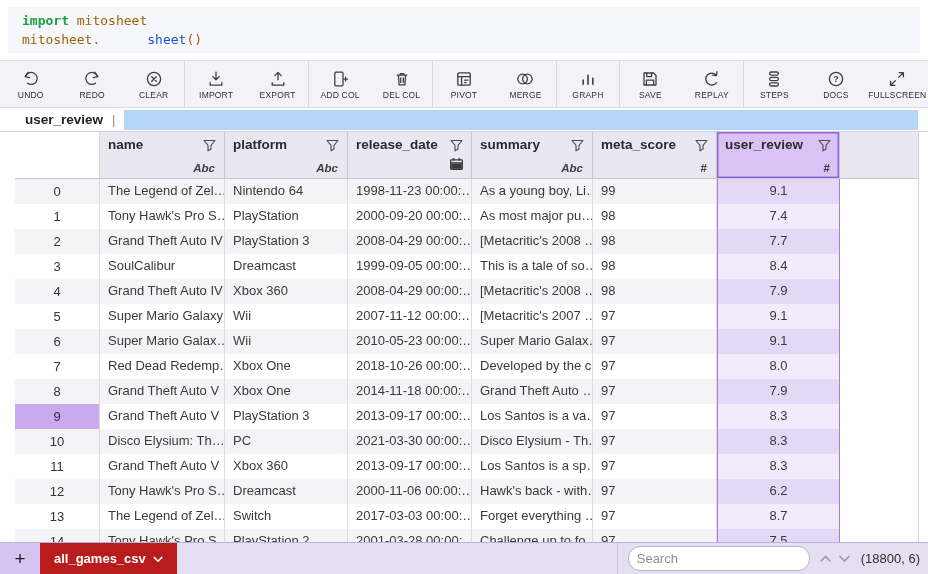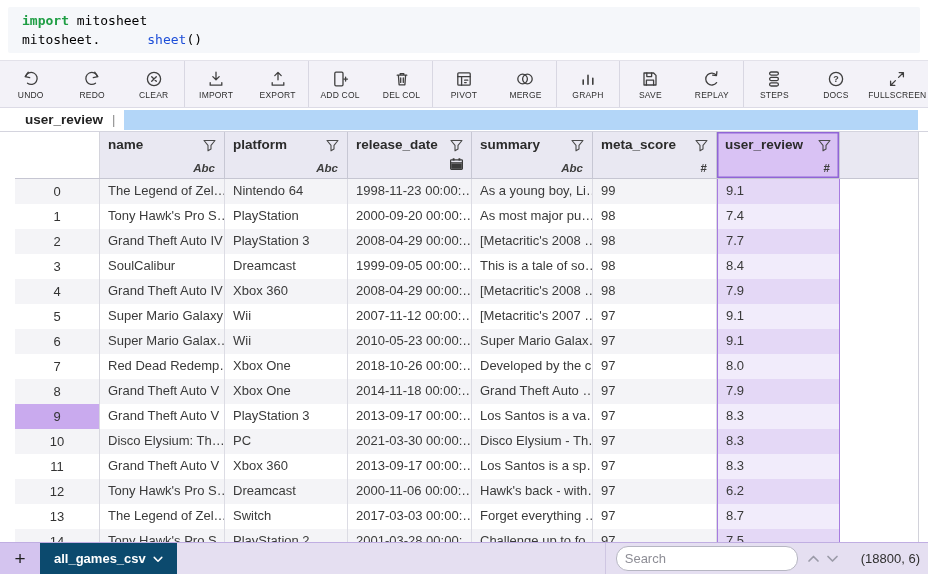--- a/index.html
+++ b/index.html
@@ -15,7 +15,7 @@
     font-size:13px;line-height:19px;color:#212121;margin:0;}
   .tok-keyword{color:#1f9e44;font-weight:700;}
   .tok-function{color:#1d4ed8;margin-left:47px;}
-  .tok-plain{color:#000000;margin-top:40px;}
+  .tok-plain{color:#a16207;margin-top:40px;}
   
   .toolbar{height:48px;background:#f3f2f8;border-top:1px solid #e3e2ea;
     border-bottom:1px solid #dcdbe6;display:flex;box-sizing:border-box;}

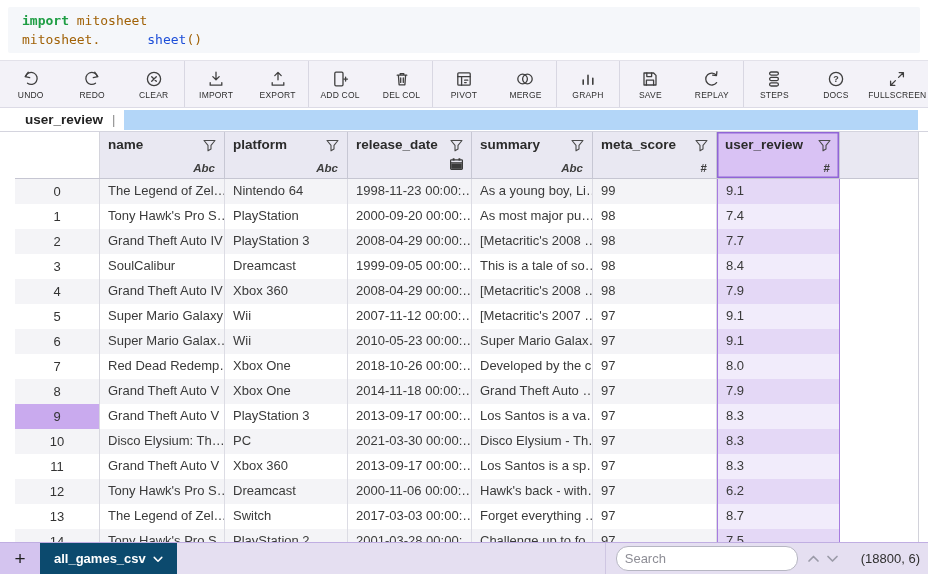--- a/index.html
+++ b/index.html
@@ -53,7 +53,7 @@
     color:#3a3a3a;line-height:24px;white-space:nowrap;overflow:hidden;cursor:pointer;}
   .grow.even .cell.ucol{background:#e4d8f6;}
   .grow.odd .cell.ucol{background:#f1ecfb;}
-  .cell.ucol{border-left:1px solid #a77ce0;border-right:1px solid #a77ce0;}
+  .cell.ucol{border-left:1px solid #a77ce0;border-right:1px solid #a77ce0;text-align:center;}
   .cfill{flex:1;background:#fff;border:none;}
   .rail{position:absolute;top:0;bottom:0;right:0;width:9px;background:#fff;
     border-left:1px solid #d2d2da;}

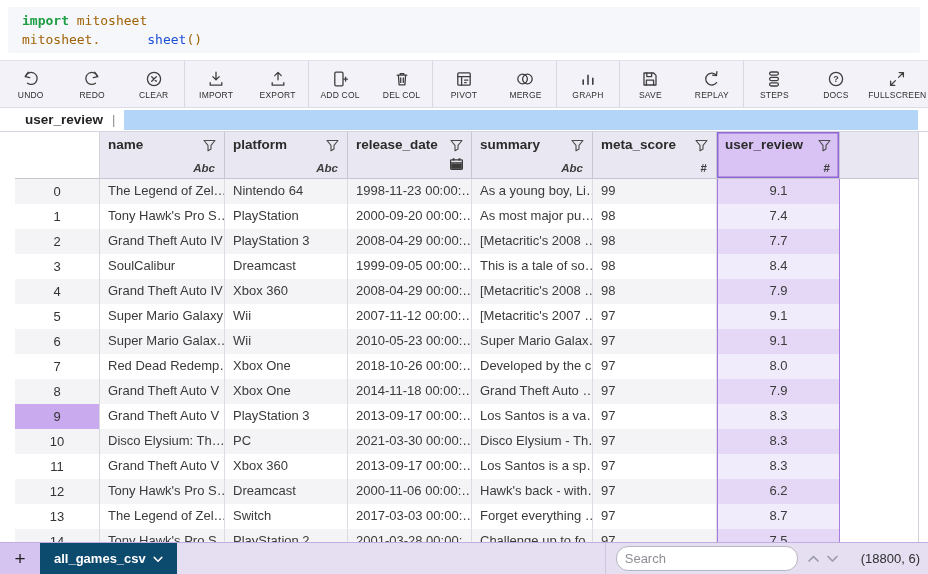--- a/index.html
+++ b/index.html
@@ -65,7 +65,7 @@
     align-items:center;box-sizing:border-box;}
   .add-btn{width:40px;height:100%;background:#d4c4ef;display:flex;align-items:center;
     justify-content:center;font-size:19px;color:#1f1f1f;cursor:pointer;}
-  .sheet-tab{height:100%;background:#0c4a6e;color:#fff;display:flex;align-items:center;
+  .sheet-tab{height:100%;background:#b91c1c;color:#fff;display:flex;align-items:center;
     gap:7px;padding:0 14px;font-size:13px;font-weight:600;cursor:pointer;}
   .sb-spacer{flex:1;}
   .sb-divider{width:1px;height:31px;background:#cfc6e2;margin-right:10px;}

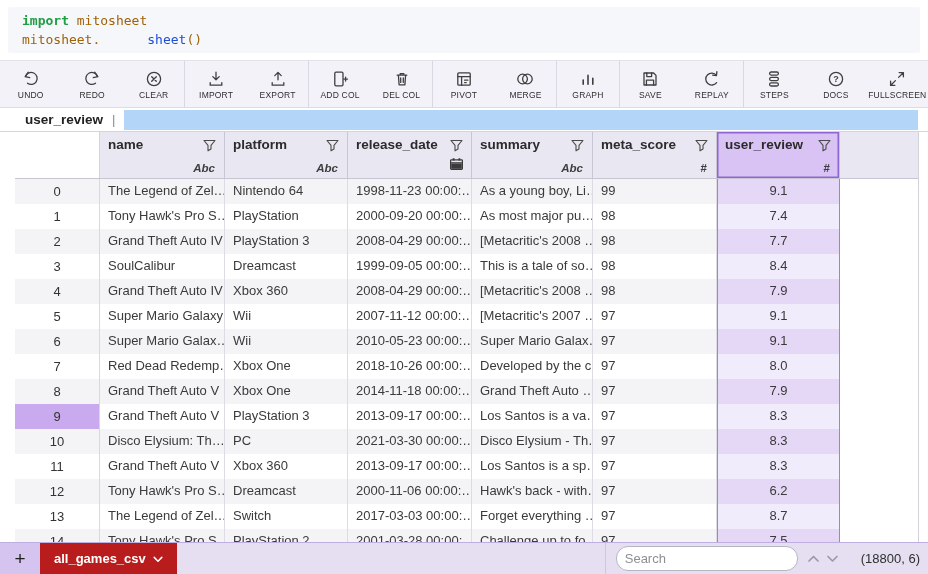--- a/index.html
+++ b/index.html
@@ -74,7 +74,7 @@
   .search-box::placeholder{color:#8e8e96;}
   .nav-btns{display:flex;gap:4px;margin:0 9px 0 8px;align-items:center;}
   .nav-btn{display:flex;align-items:center;cursor:pointer;}
-  .dims{font-size:13px;color:#2f2f2f;margin-right:8px;white-space:nowrap;margin-left:12px;}
+  .dims{font-size:13px;color:#2f2f2f;margin-right:8px;white-space:nowrap;}
 </style>
 </head>
 <body>

